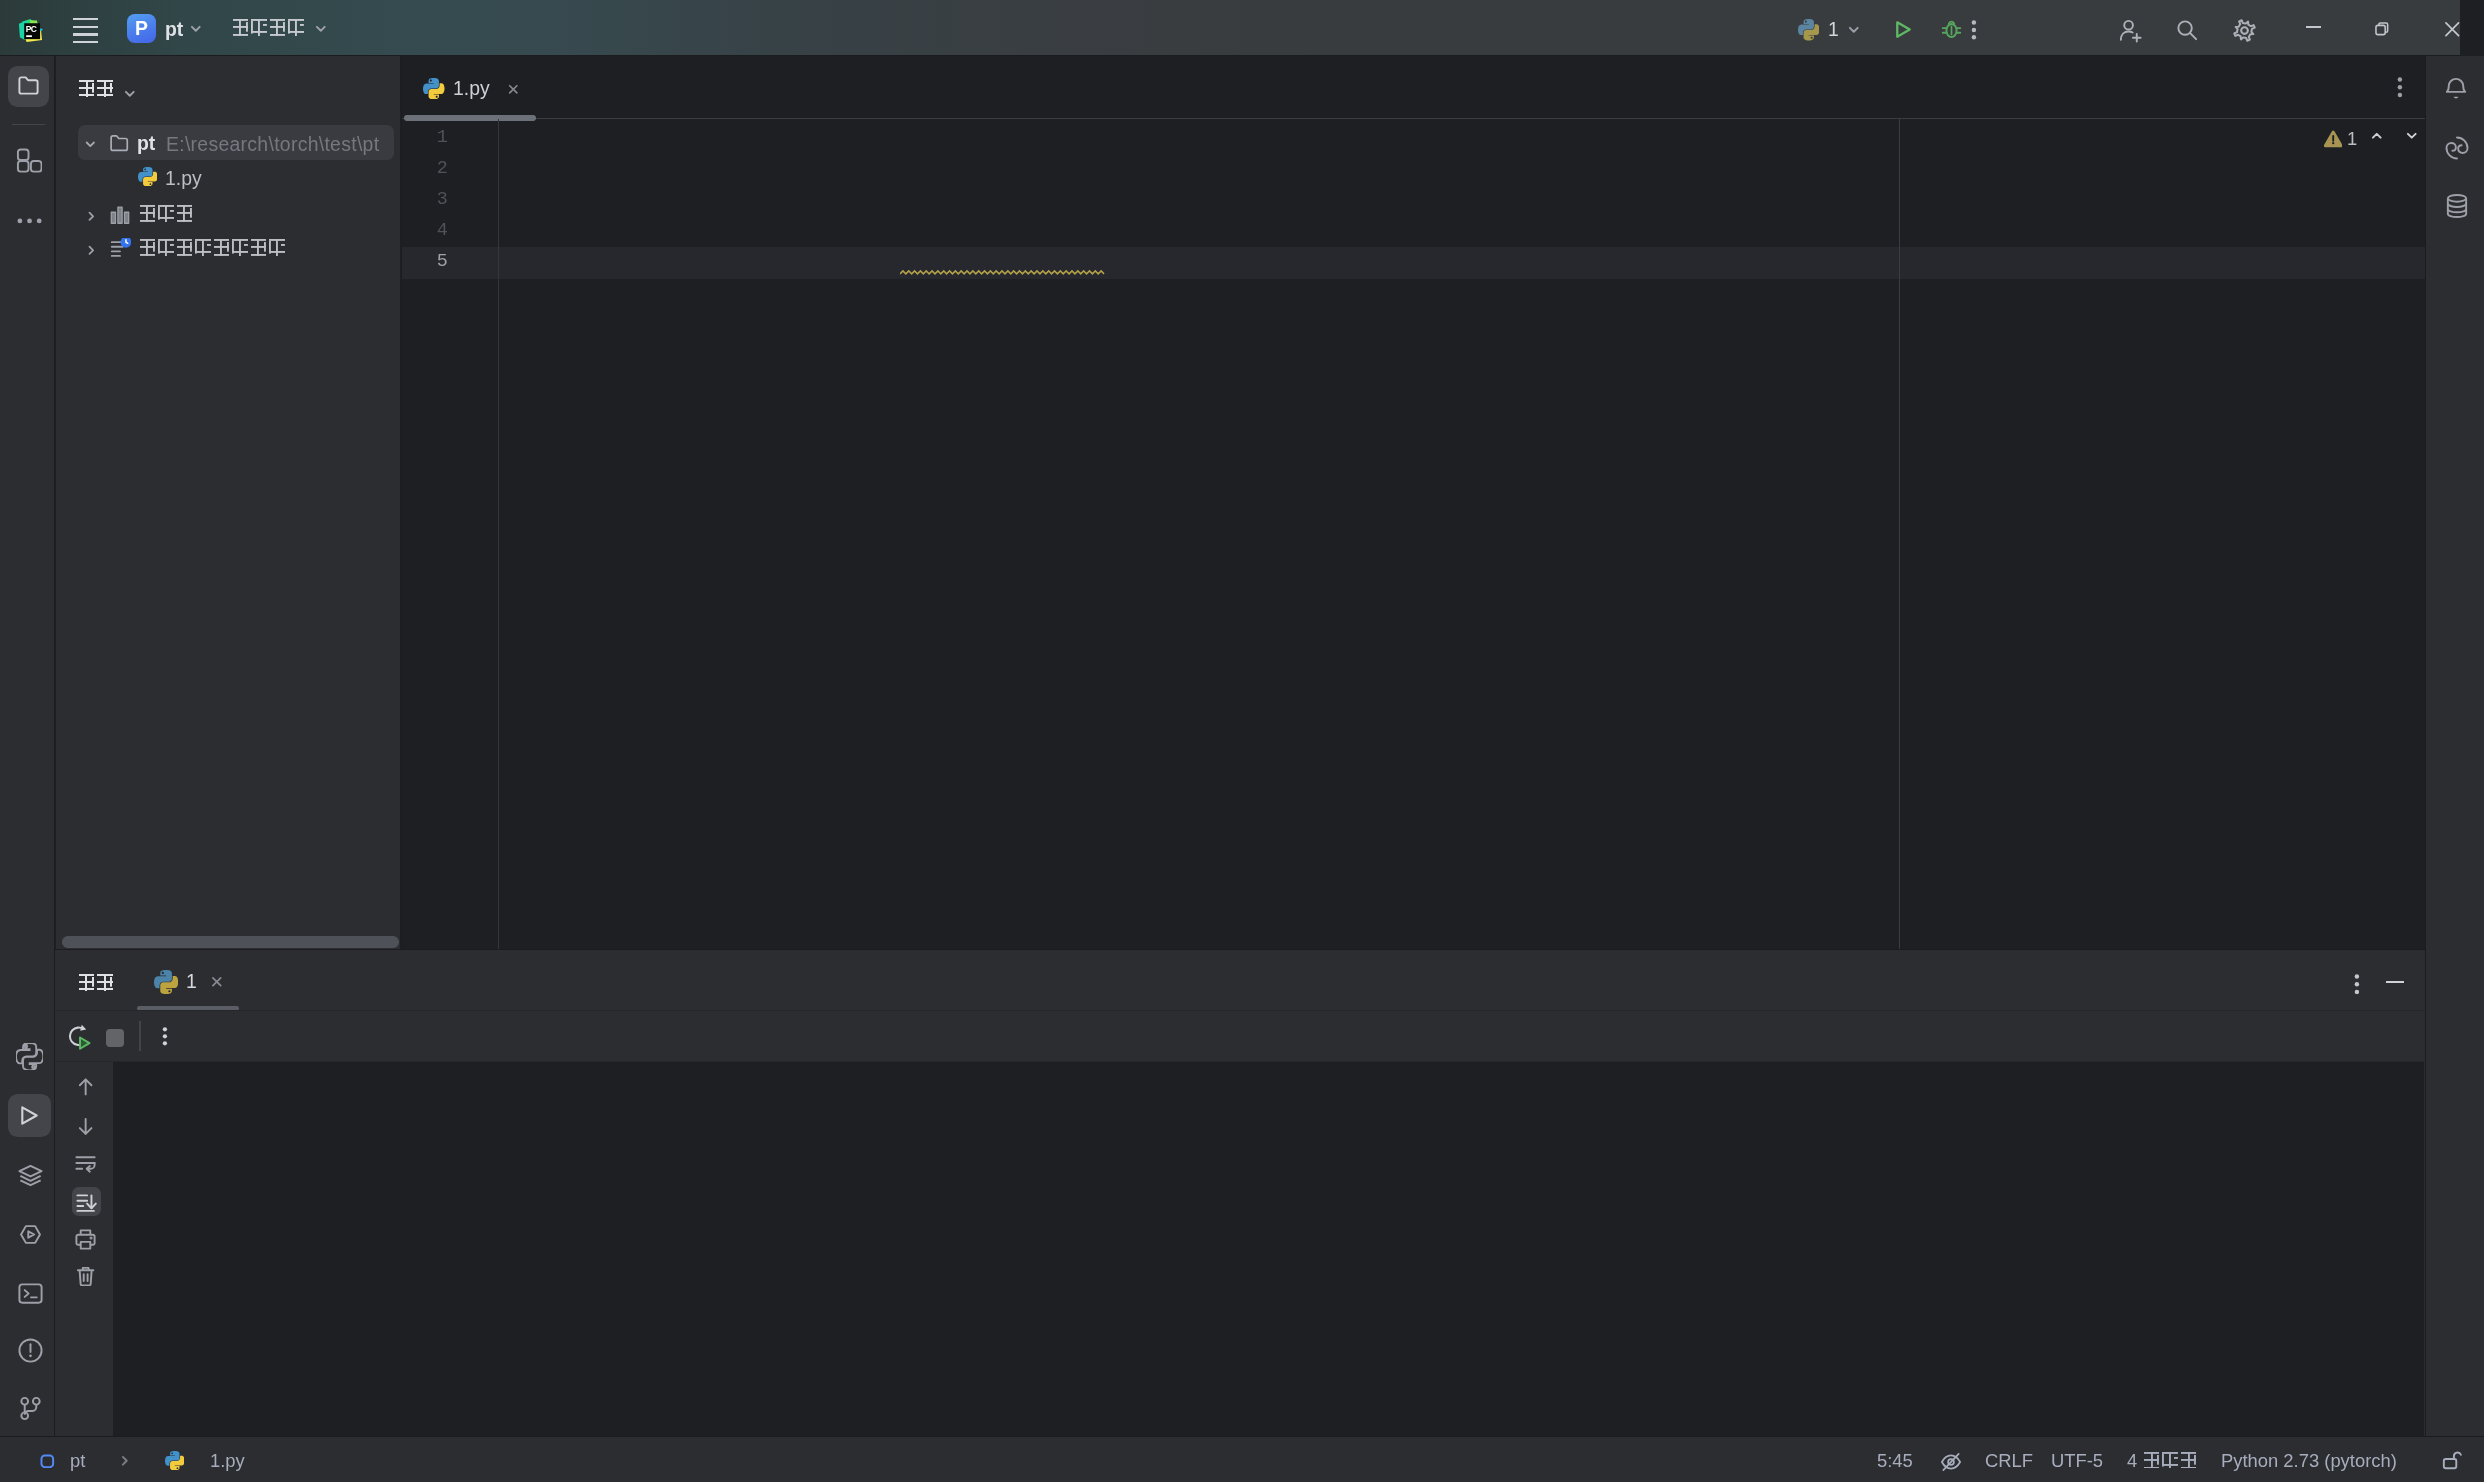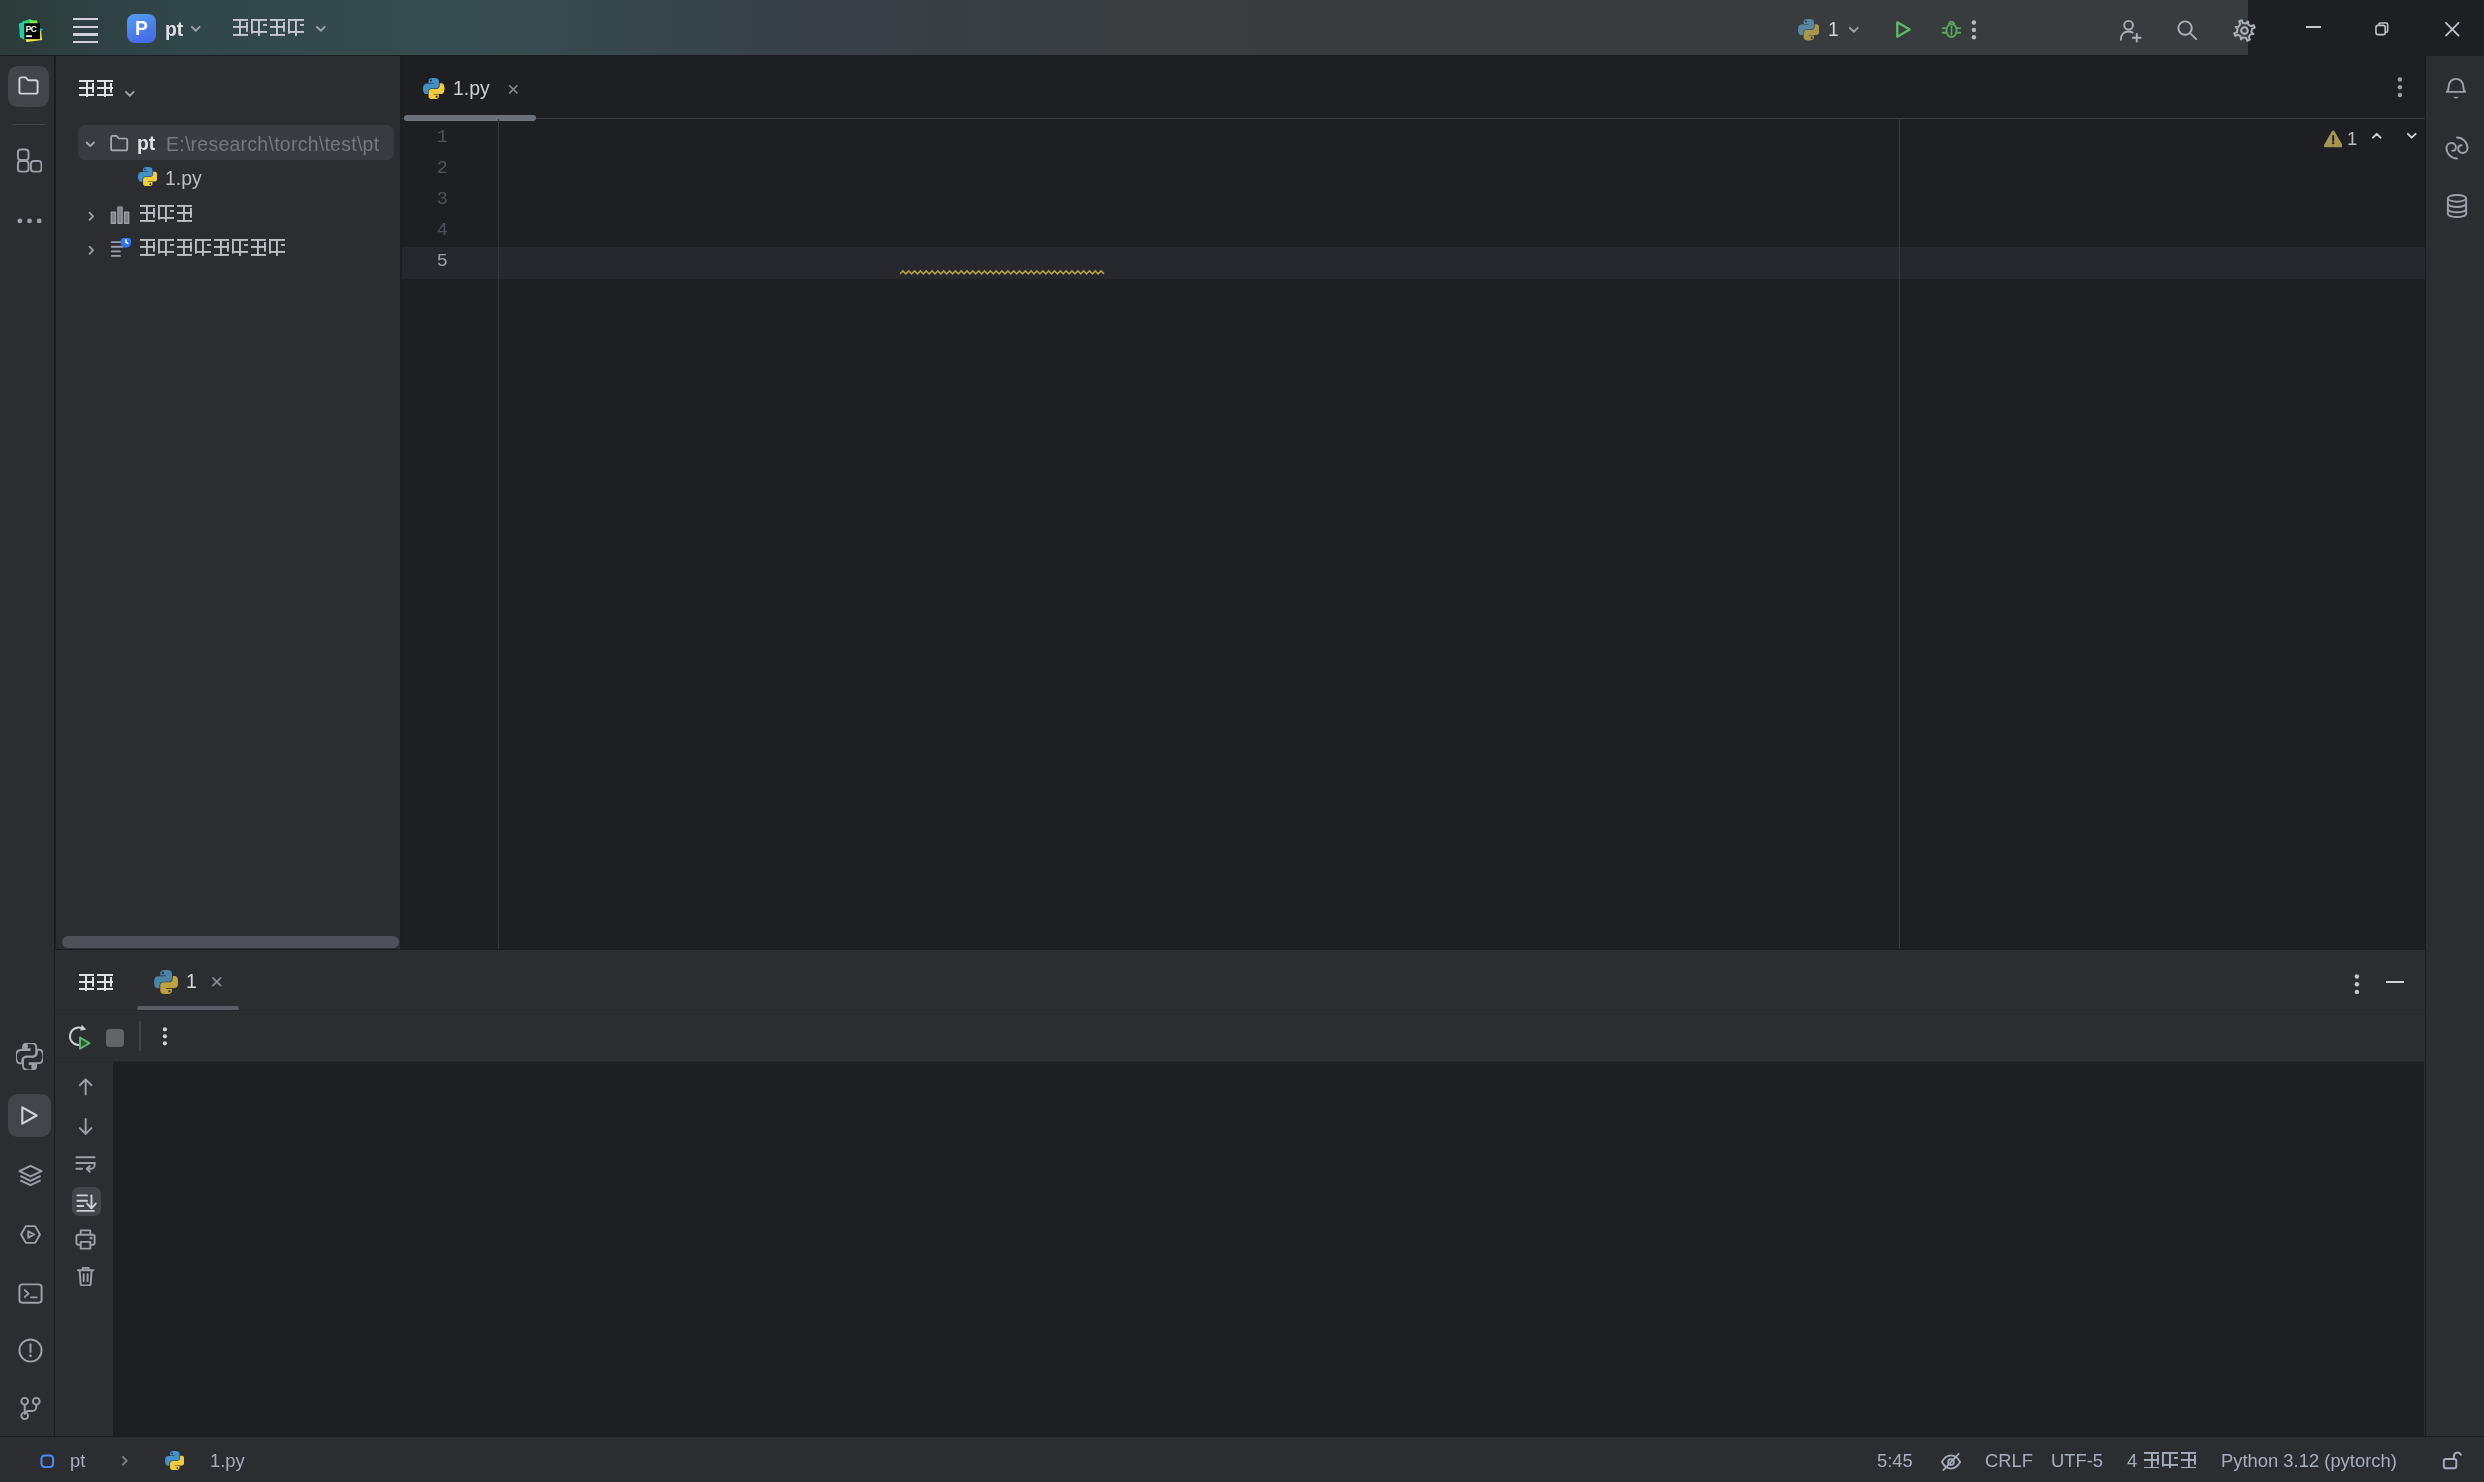--- a/index.html
+++ b/index.html
@@ -30,7 +30,7 @@
 .cjc.s{width:11.6px;height:15.5px}
 .cjc.d{--c:#7A7E85}
 
-#title{left:0;top:0;width:2248px;height:56px;
+#title{left:0;top:0;width:2460px;height:56px;
 background:linear-gradient(90deg,#2C3B3A 0px,#314648 175px,#354B4F 417px,#374A4F 553px,#374247 767px,#393E42 1029px,#393C3E 1320px,#393C3E 2484px);
 border-bottom:1px solid #1B1C1F}
 

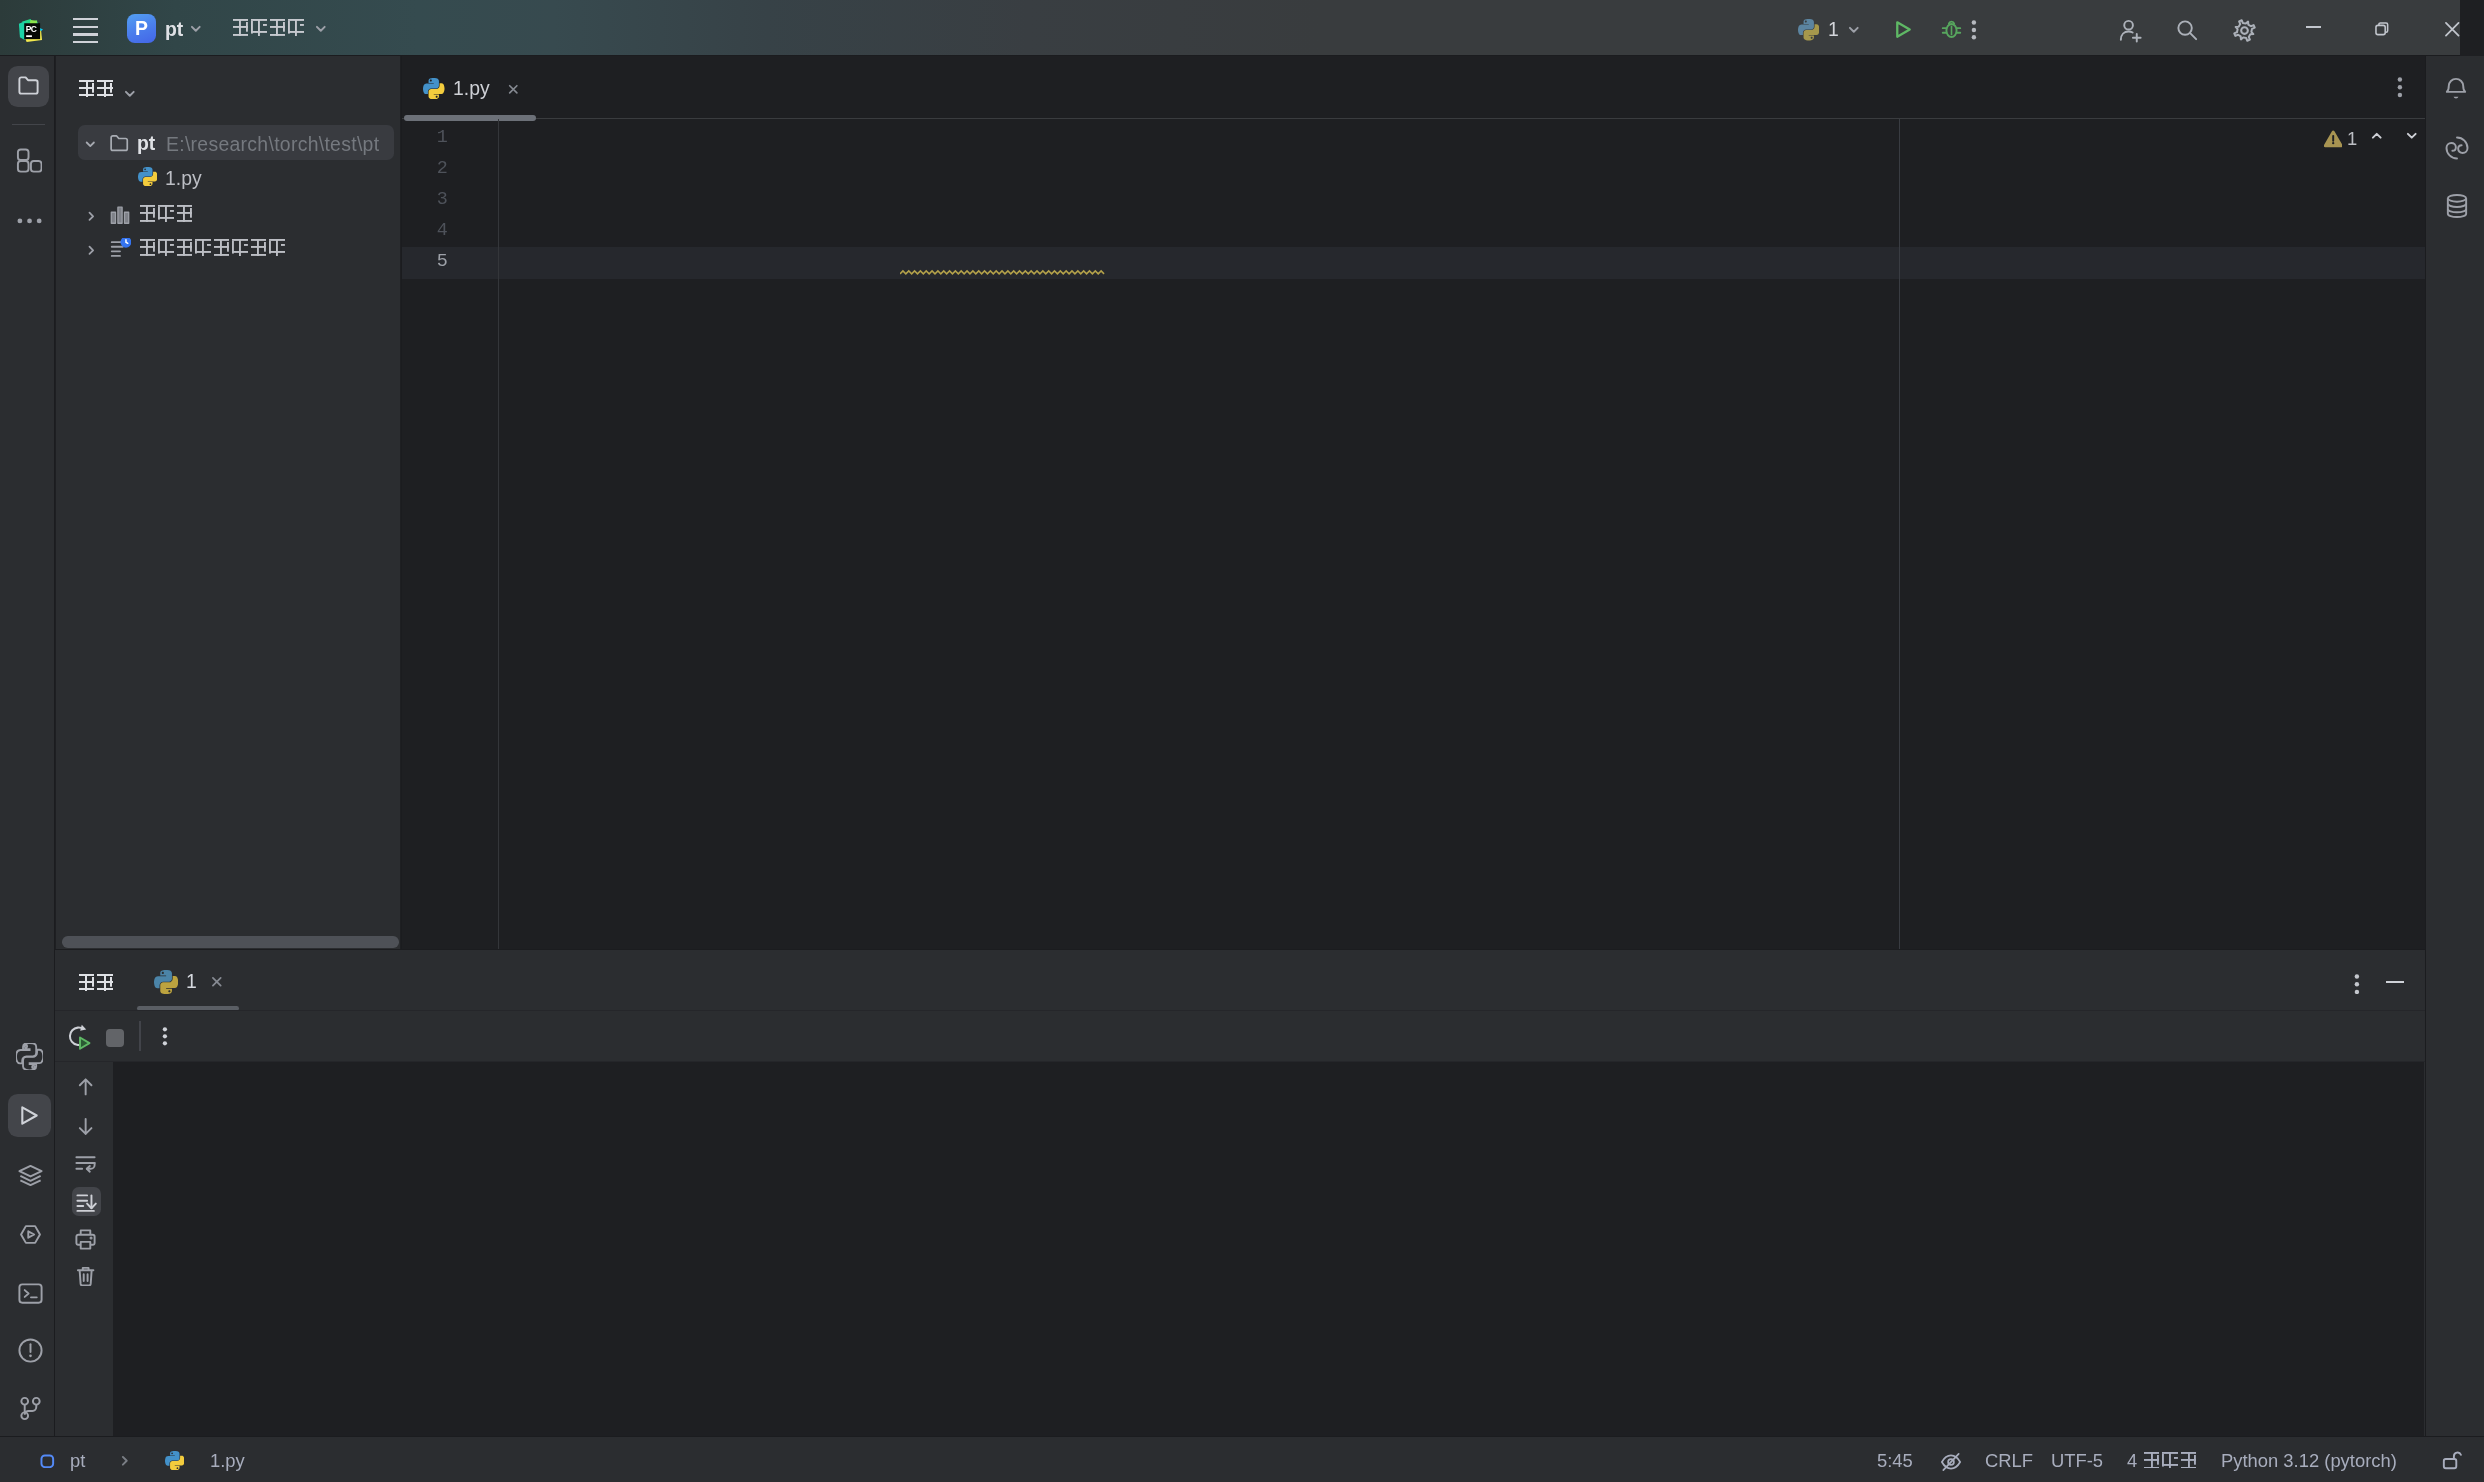--- a/index.html
+++ b/index.html
@@ -372,7 +372,7 @@
     <span class="ico" style="left:1985px;top:12.6px;font-size:18.4px;color:#A8ADBD">CRLF</span>
     <span class="ico" style="left:2051px;top:12.6px;font-size:18.4px;color:#A8ADBD">UTF-5</span>
     <span class="ico" style="left:2127px;top:12.6px;font-size:18.4px;color:#A8ADBD">4 <i class="cj" style="--c:#A8ADBD"></i><i class="cj b" style="--c:#A8ADBD"></i><i class="cj" style="--c:#A8ADBD"></i></span>
-    <span class="ico" style="left:2221px;top:12.6px;font-size:18.4px;color:#A8ADBD">Python 3.12 (pytorch)</span>
+    <span class="ico" style="left:2221px;top:12.6px;font-size:18.4px;color:#A8ADBD">Python 2.73 (pytorch)</span>
     <svg class="ico" style="left:2440px;top:11.6px" width="23" height="23" viewBox="0 0 24 24" fill="none" stroke="#A8ADBD" stroke-width="2">
       <rect x="4" y="10.5" width="13" height="9.5" rx="2"></rect>
       <path d="M14.5 10 V7.5 a3.8 3.8 0 0 1 7.3-1.5" stroke-linecap="round"></path>

